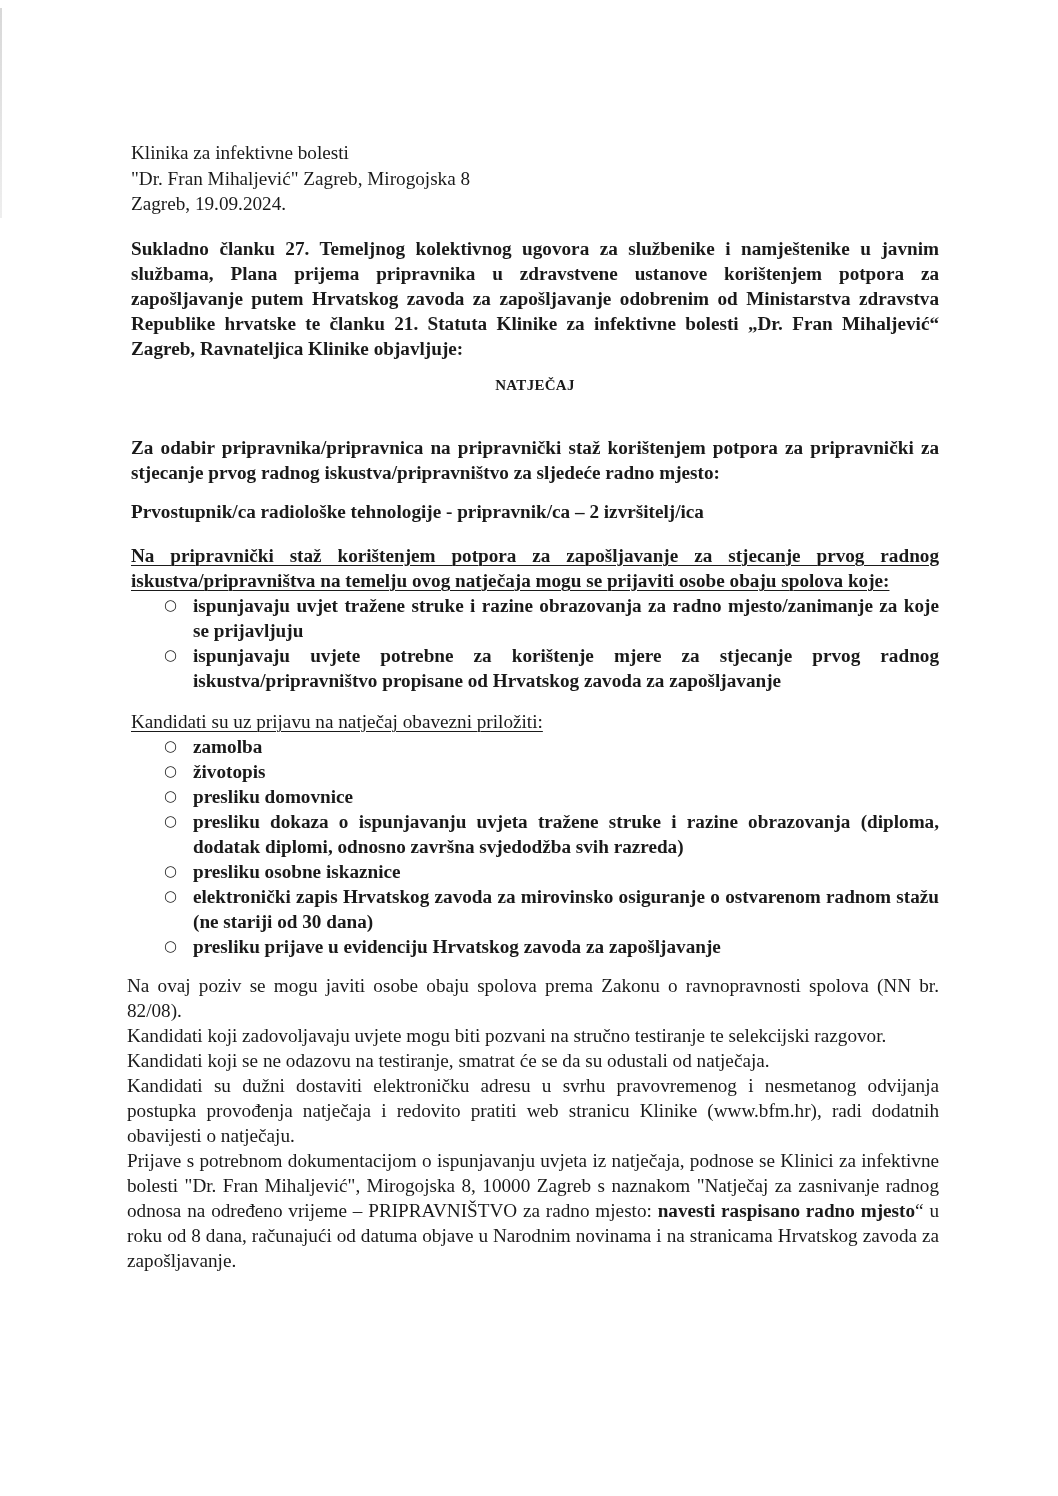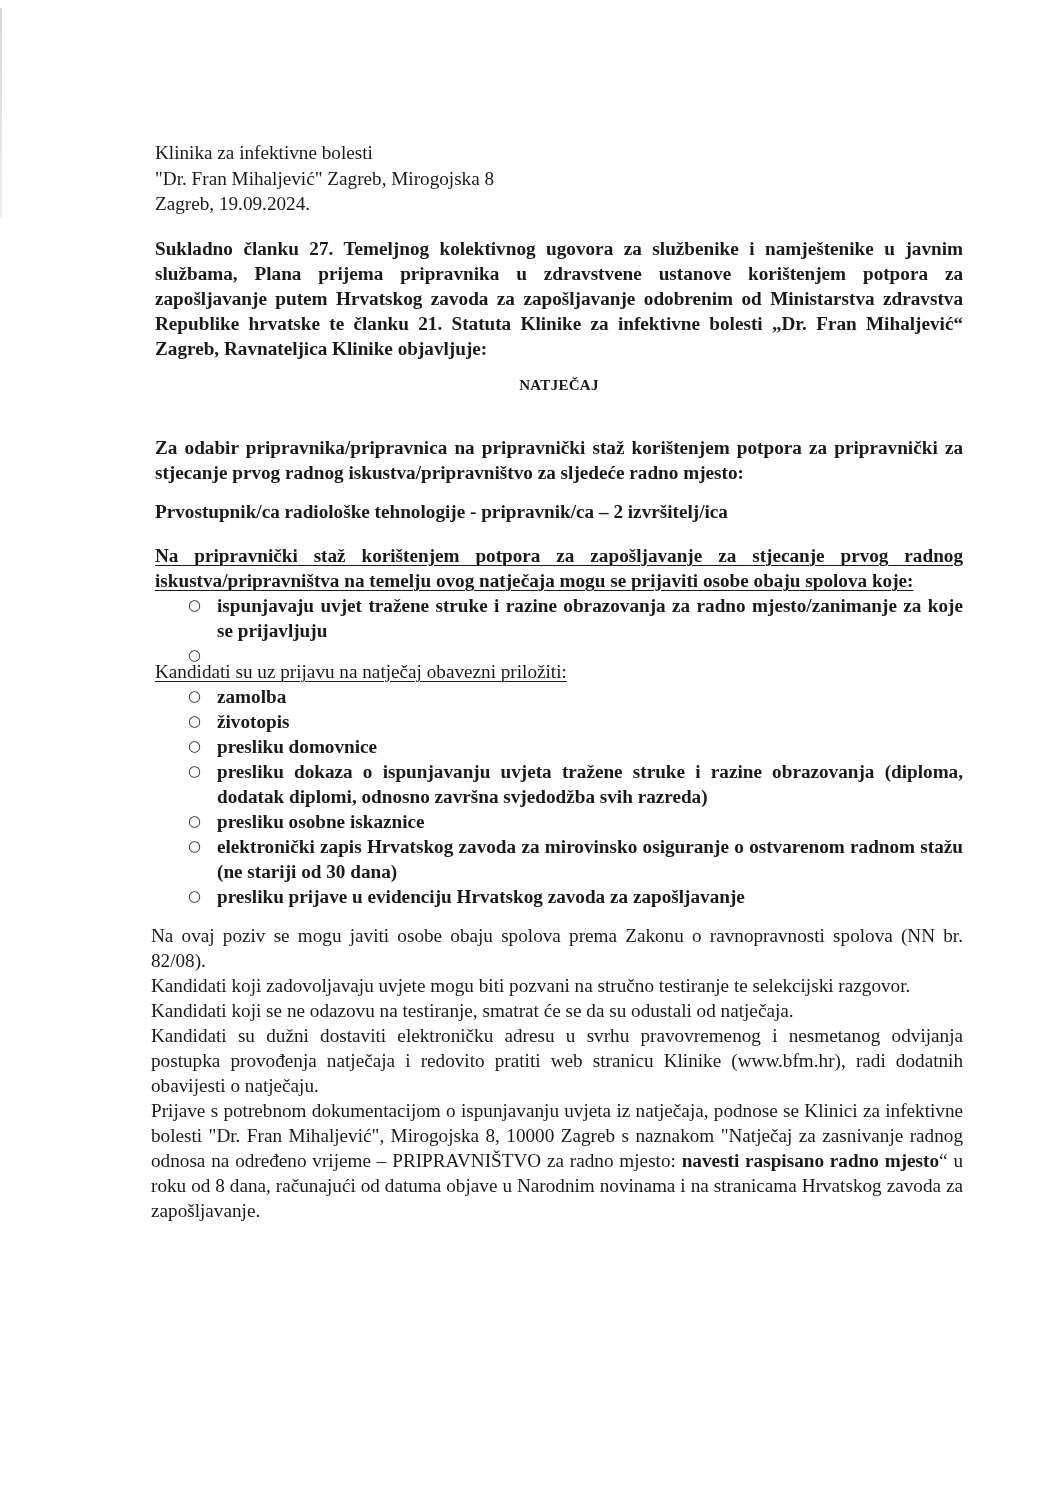--- a/index.html
+++ b/index.html
@@ -30,7 +30,6 @@
     width: 808px;
     font-size: 19.2px;
     line-height: 25px;
-    margin-left: 24px;
   }
   .header-block p {
     margin: 0;

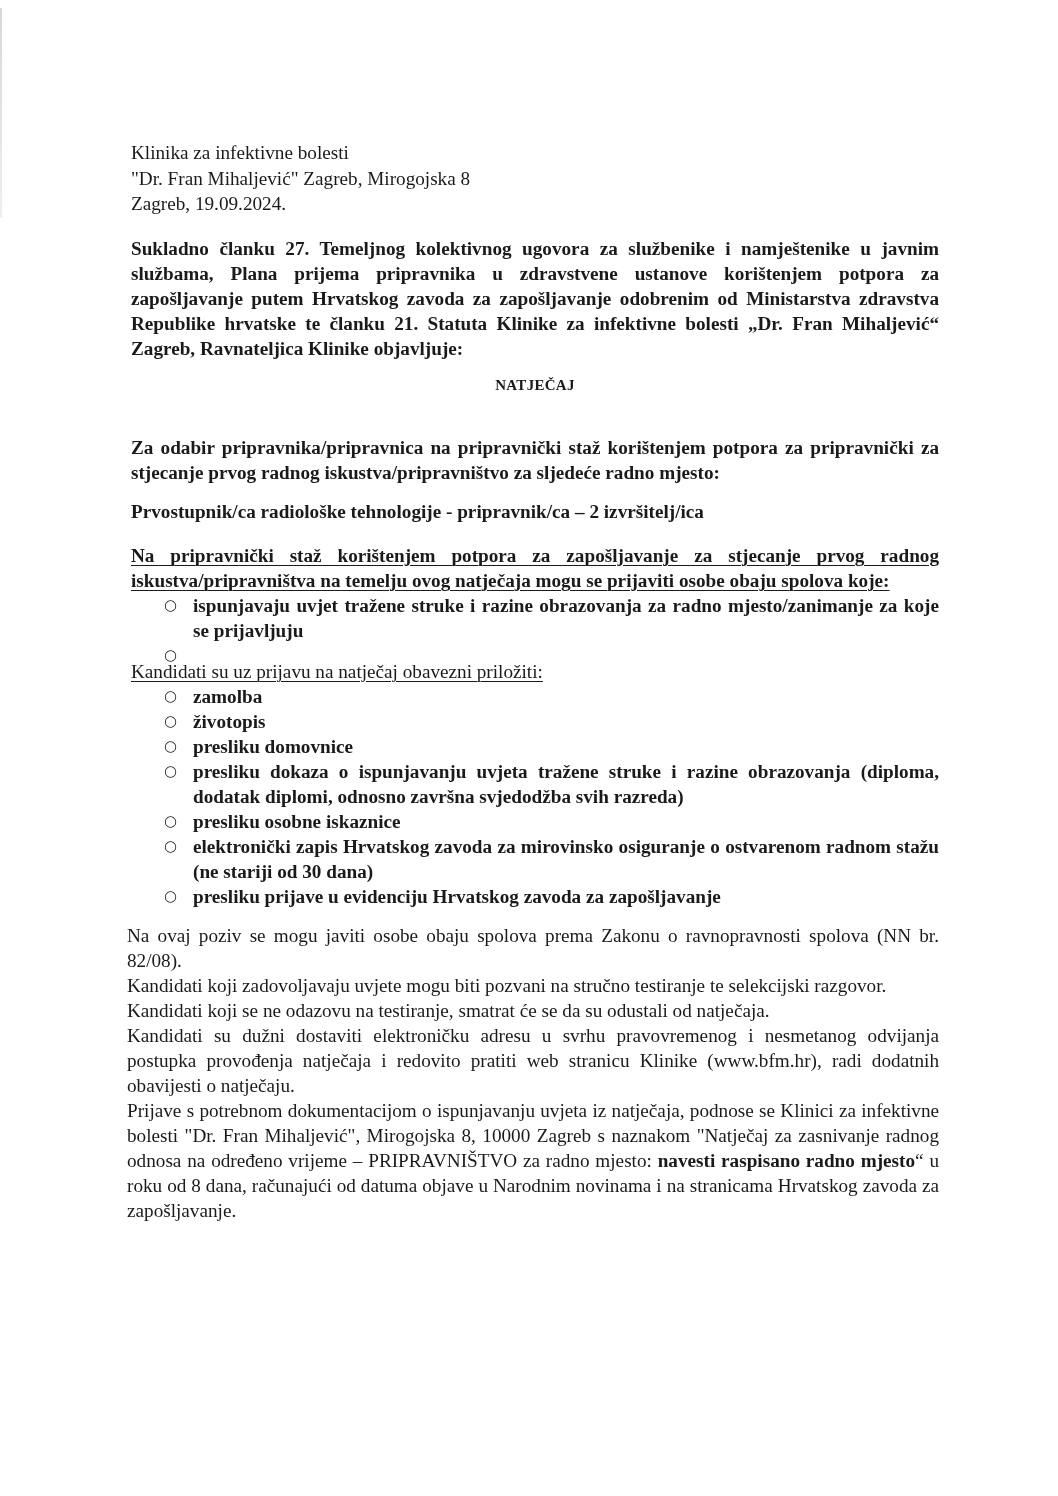--- a/index.html
+++ b/index.html
@@ -135,6 +135,7 @@
     </li>
     <li>
       <span class="bullet">○</span>
+      <span>ispunjavaju uvjete potrebne za korištenje mjere za stjecanje prvog radnog iskustva/pripravništvo propisane od Hrvatskog zavoda za zapošljavanje</span>
     </li>
   </ul>
 

